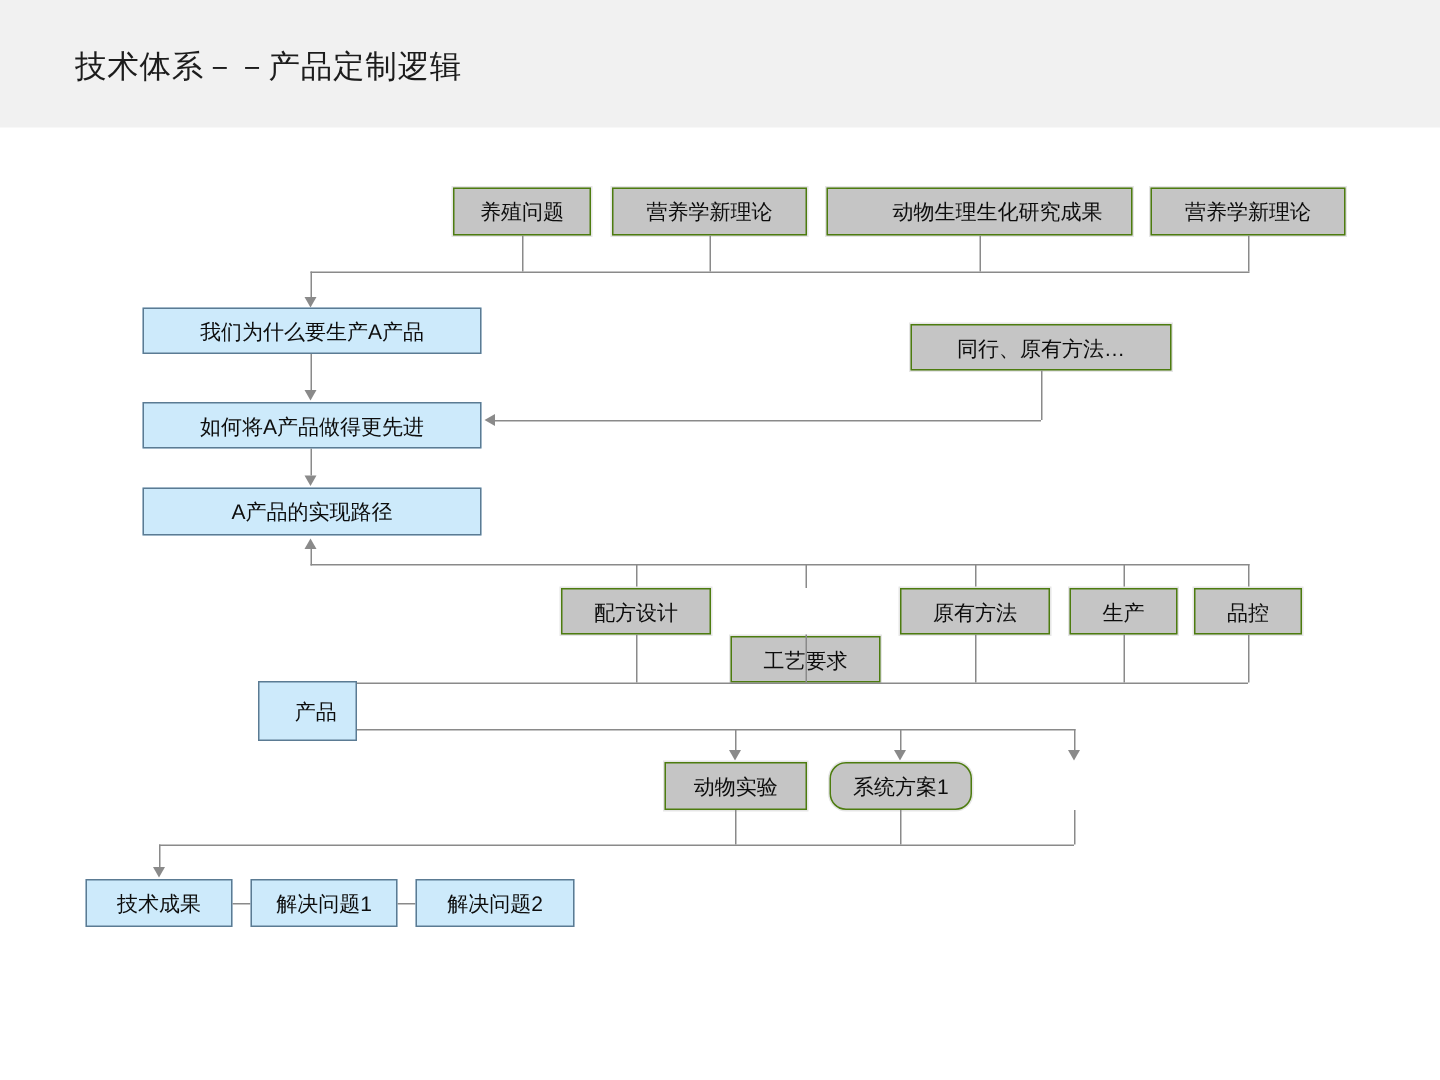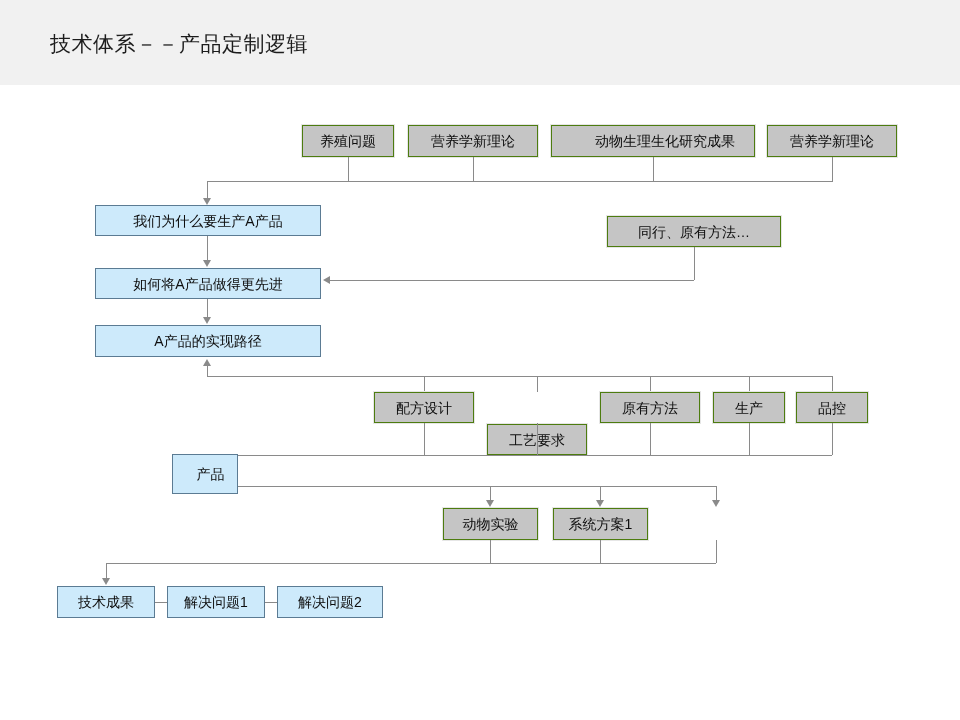--- a/index.html
+++ b/index.html
@@ -155,7 +155,7 @@
   <div class="arrow down" style="left:712px;top:500px;"></div>
 
   <div class="box gray" style="left:443px;top:508px;width:95px;height:32px;">动物实验</div>
-  <div class="box gray" style="left:553px;top:508px;width:95px;height:32px;">系统方案1</div>
+  <div class="box gray" style="left:553px;top:508px;width:95px;height:32px;border-radius:11px;">系统方案1</div>
 
   <div class="ln v" style="left:490px;top:540px;height:23px;"></div>
   <div class="ln v" style="left:600px;top:540px;height:23px;"></div>

